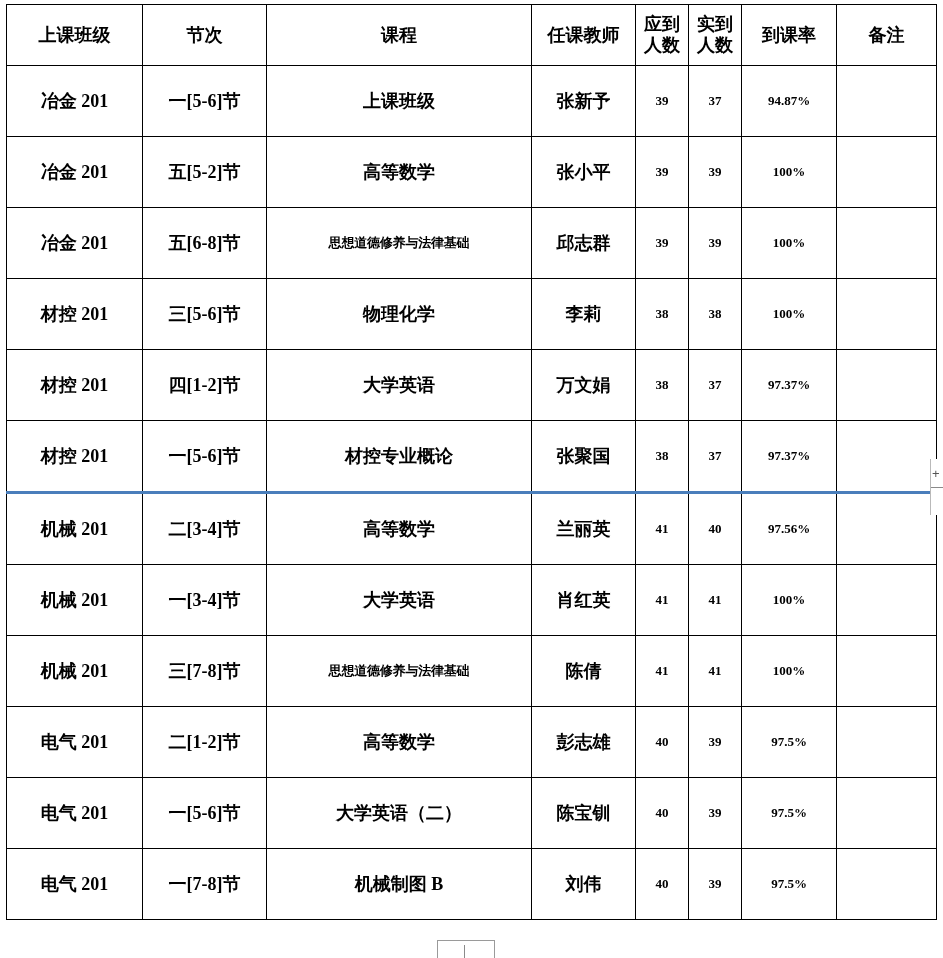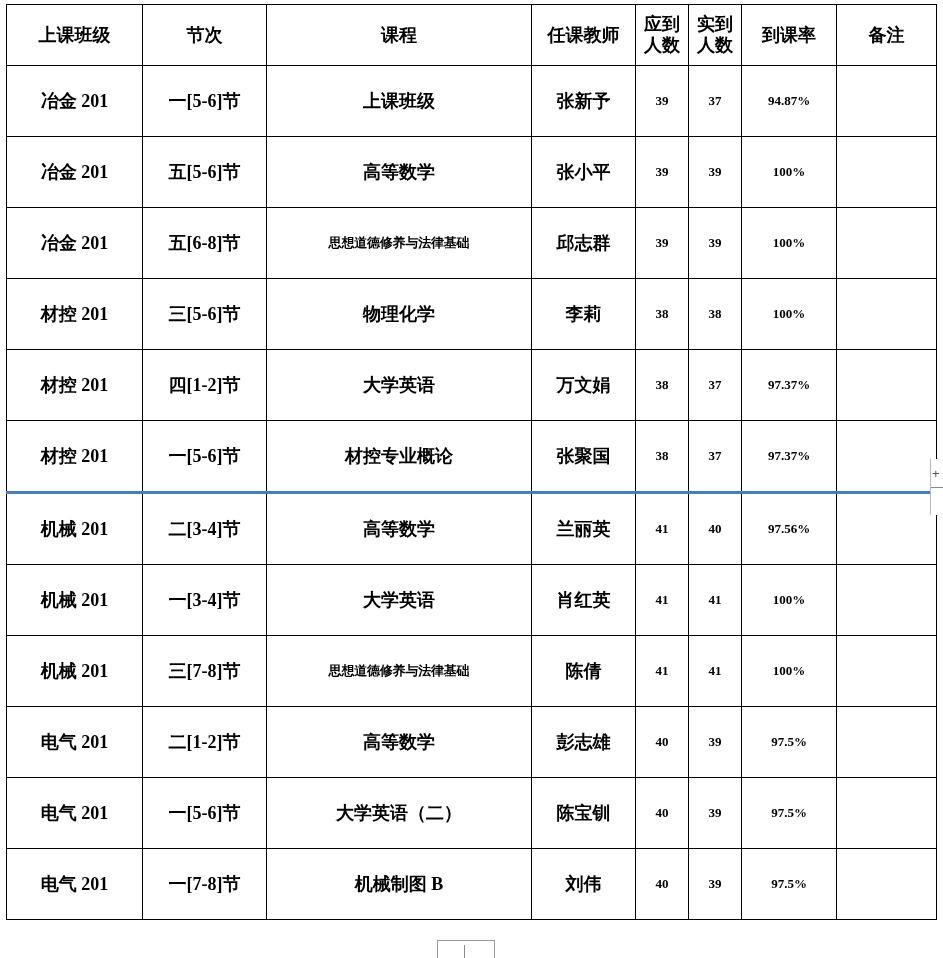--- a/index.html
+++ b/index.html
@@ -181,7 +181,7 @@
 
       <tr>
         <td>冶金 201</td>
-        <td>五[5-6]节</td>
+        <td>五[5-2]节</td>
         <td class="course">高等数学</td>
         <td>张小平</td>
         <td class="num">39</td>

